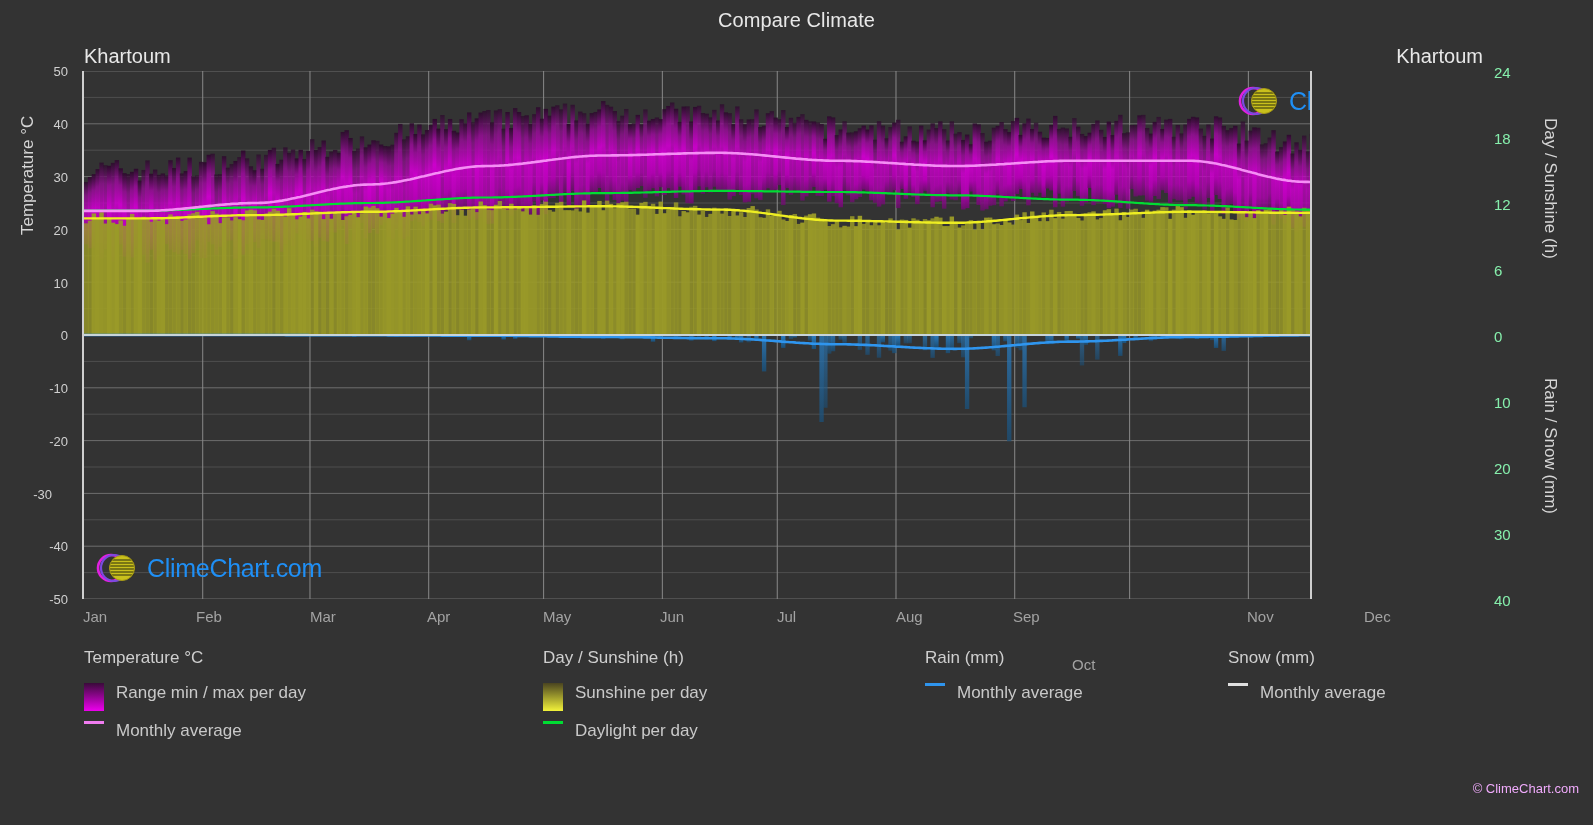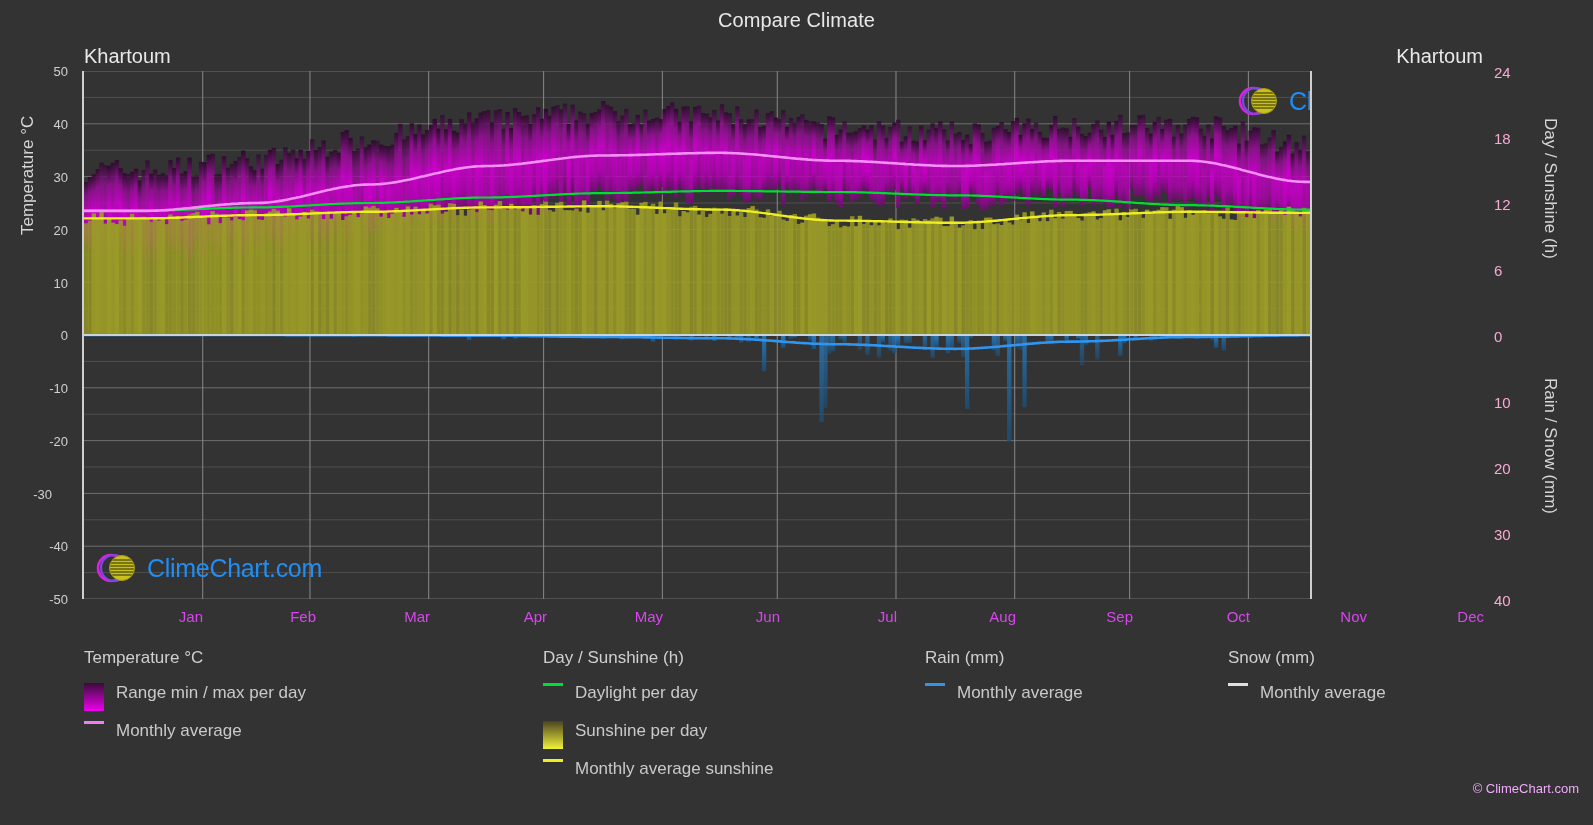--- a/index.html
+++ b/index.html
@@ -45,7 +45,7 @@
     transform:rotate(90deg);transform-origin:left top;white-space:nowrap;
   }
   .ytick-l{position:absolute;font-size:13px;color:#d0d0d0;text-align:right;width:44px;}
-  .ytick-r{position:absolute;font-size:15px;color:#f9a8d4;text-align:left;width:44px;}
+  .ytick-r{position:absolute;font-size:15px;color:#86efac;text-align:left;width:44px;}
   .xtick{position:absolute;font-size:15px;color:#d946ef;text-align:right;width:120px;top:608px;}
 
   

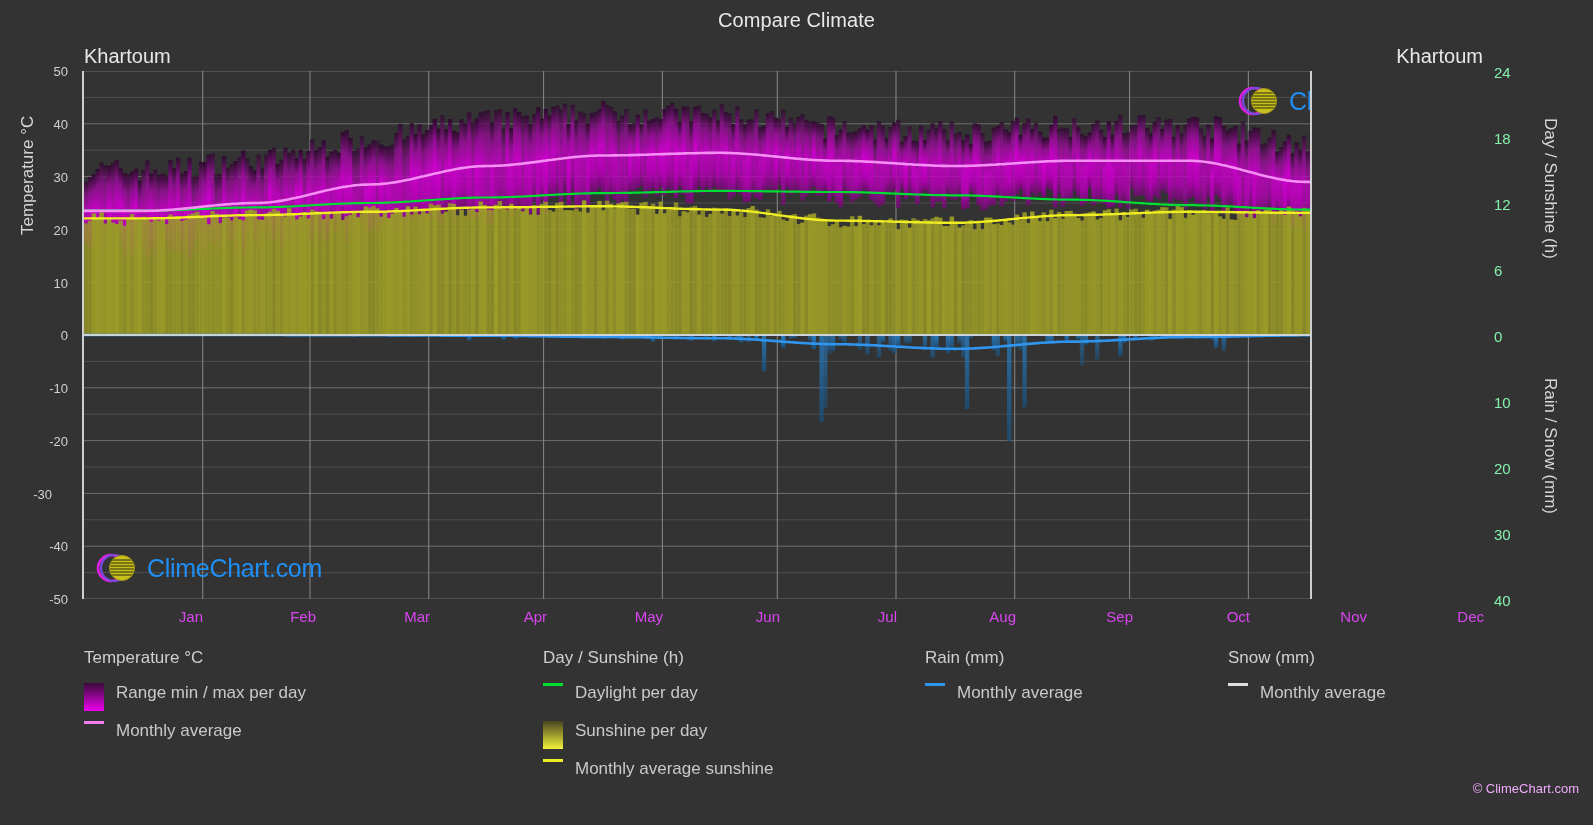--- a/index.html
+++ b/index.html
@@ -46,7 +46,7 @@
   }
   .ytick-l{position:absolute;font-size:13px;color:#d0d0d0;text-align:right;width:44px;}
   .ytick-r{position:absolute;font-size:15px;color:#86efac;text-align:left;width:44px;}
-  .xtick{position:absolute;font-size:15px;color:#d946ef;text-align:right;width:120px;top:608px;}
+  .xtick{position:absolute;font-size:15px;color:#a3a3a3;text-align:left;width:120px;top:608px;}
 
   
   .wm{position:absolute;display:flex;align-items:center;gap:7px;}

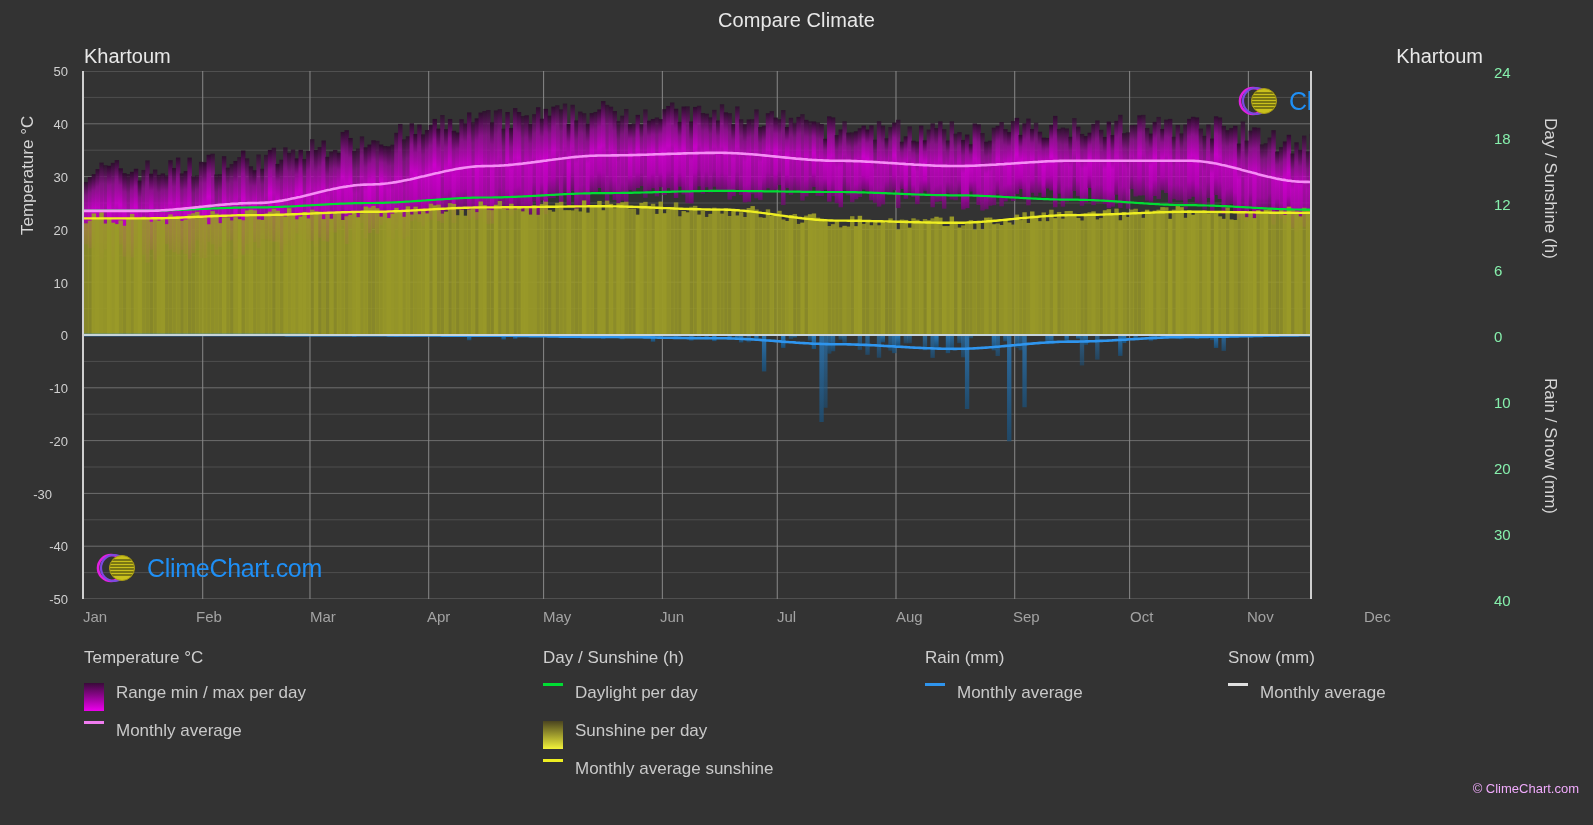--- a/index.html
+++ b/index.html
@@ -106,7 +106,7 @@
 <div class="xtick" style="left:777px;">Jul</div>
 <div class="xtick" style="left:896px;">Aug</div>
 <div class="xtick" style="left:1013px;">Sep</div>
-<div class="xtick" style="left:1130px;">Oct</div>
+<div class="xtick" style="left:1072px;margin-top:48px;">Oct</div>
 <div class="xtick" style="left:1247px;">Nov</div>
 <div class="xtick" style="left:1364px;">Dec</div>
 

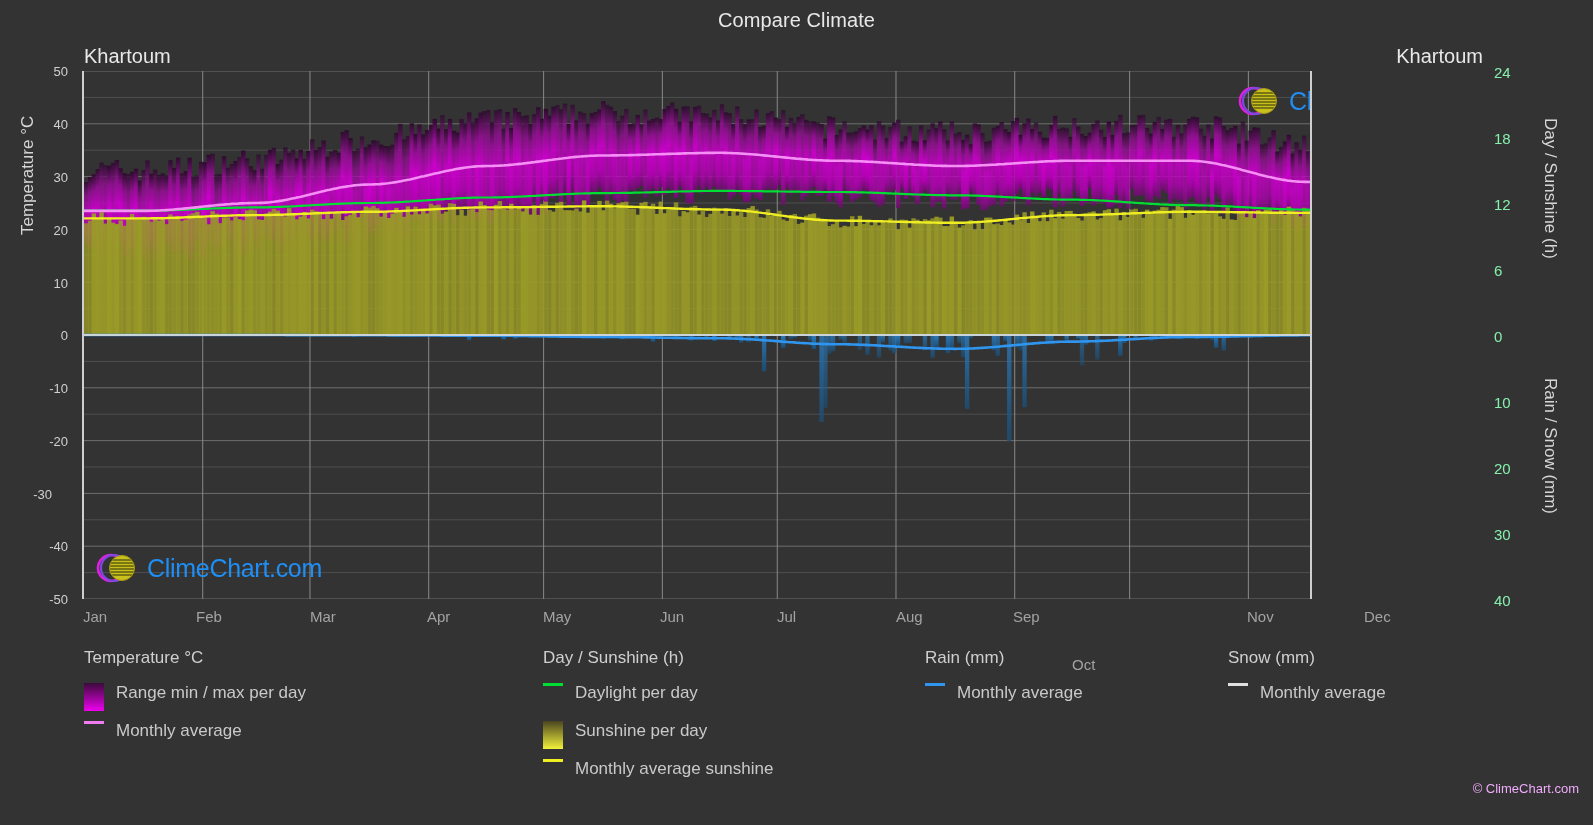--- a/index.html
+++ b/index.html
@@ -1121,12 +1121,12 @@
   <div class="lg-col" style="left:543px;">
     <div class="lg-head">Day / Sunshine (h)</div>
     <div class="lg-row">
+      <span class="lg-swatch" style="background:linear-gradient(#4a4420,#f2f23a);"></span>
+      <span class="lg-label">Sunshine per day</span>
+    </div>
+    <div class="lg-row">
       <span class="lg-line" style="background:#00dd33;"></span>
       <span class="lg-label">Daylight per day</span>
-    </div>
-    <div class="lg-row">
-      <span class="lg-swatch" style="background:linear-gradient(#4a4420,#f2f23a);"></span>
-      <span class="lg-label">Sunshine per day</span>
     </div>
     <div class="lg-row">
       <span class="lg-line" style="background:#eeee22;"></span>

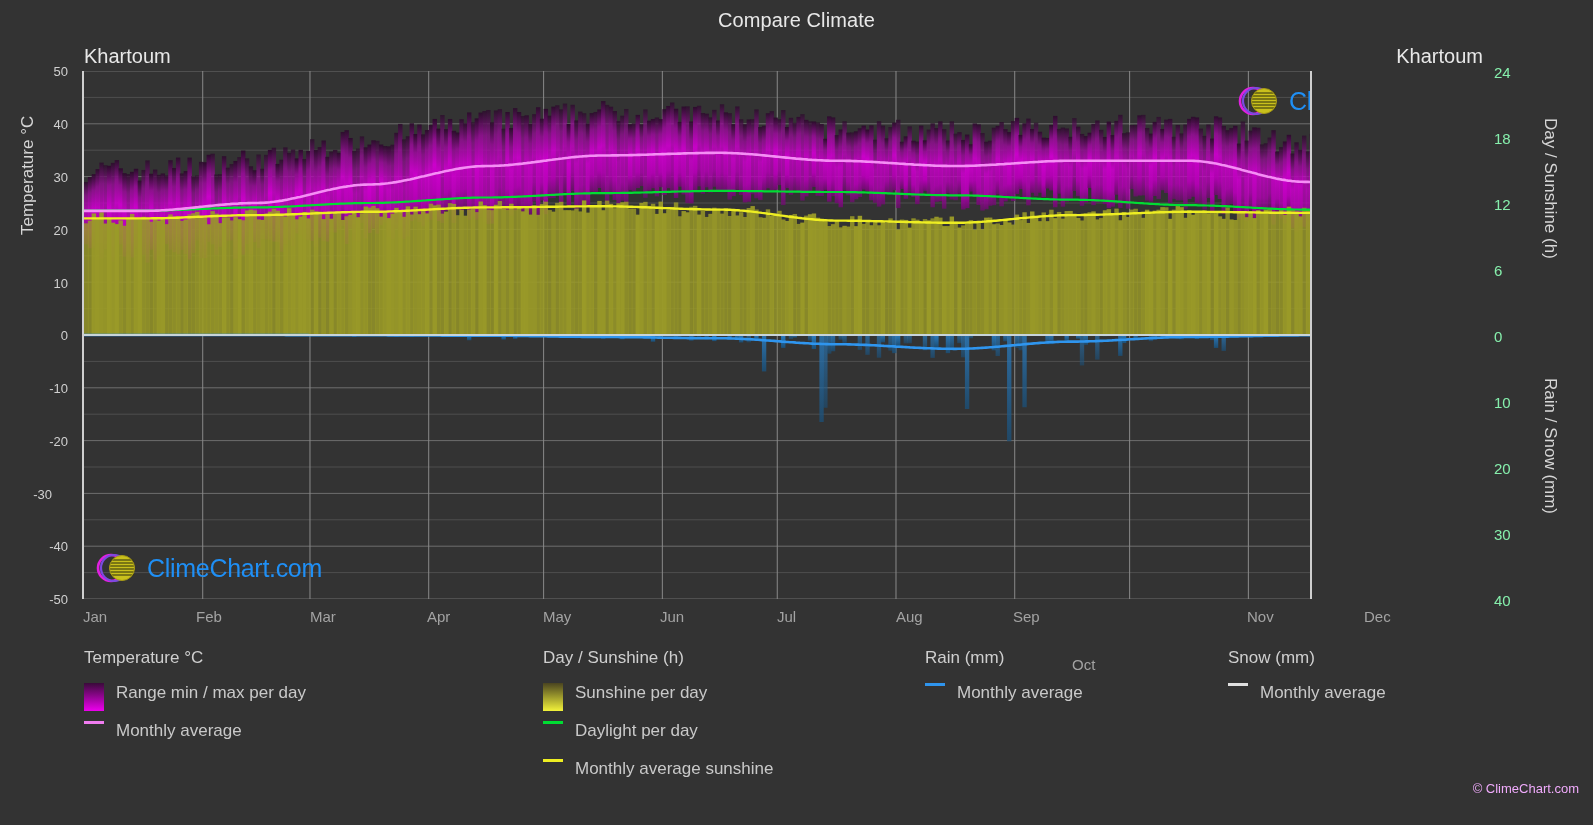--- a/index.html
+++ b/index.html
@@ -1128,10 +1128,6 @@
       <span class="lg-line" style="background:#00dd33;"></span>
       <span class="lg-label">Daylight per day</span>
     </div>
-    <div class="lg-row">
-      <span class="lg-line" style="background:#eeee22;"></span>
-      <span class="lg-label">Monthly average sunshine</span>
-    </div>
   </div>
 
   <div class="lg-col" style="left:925px;">

